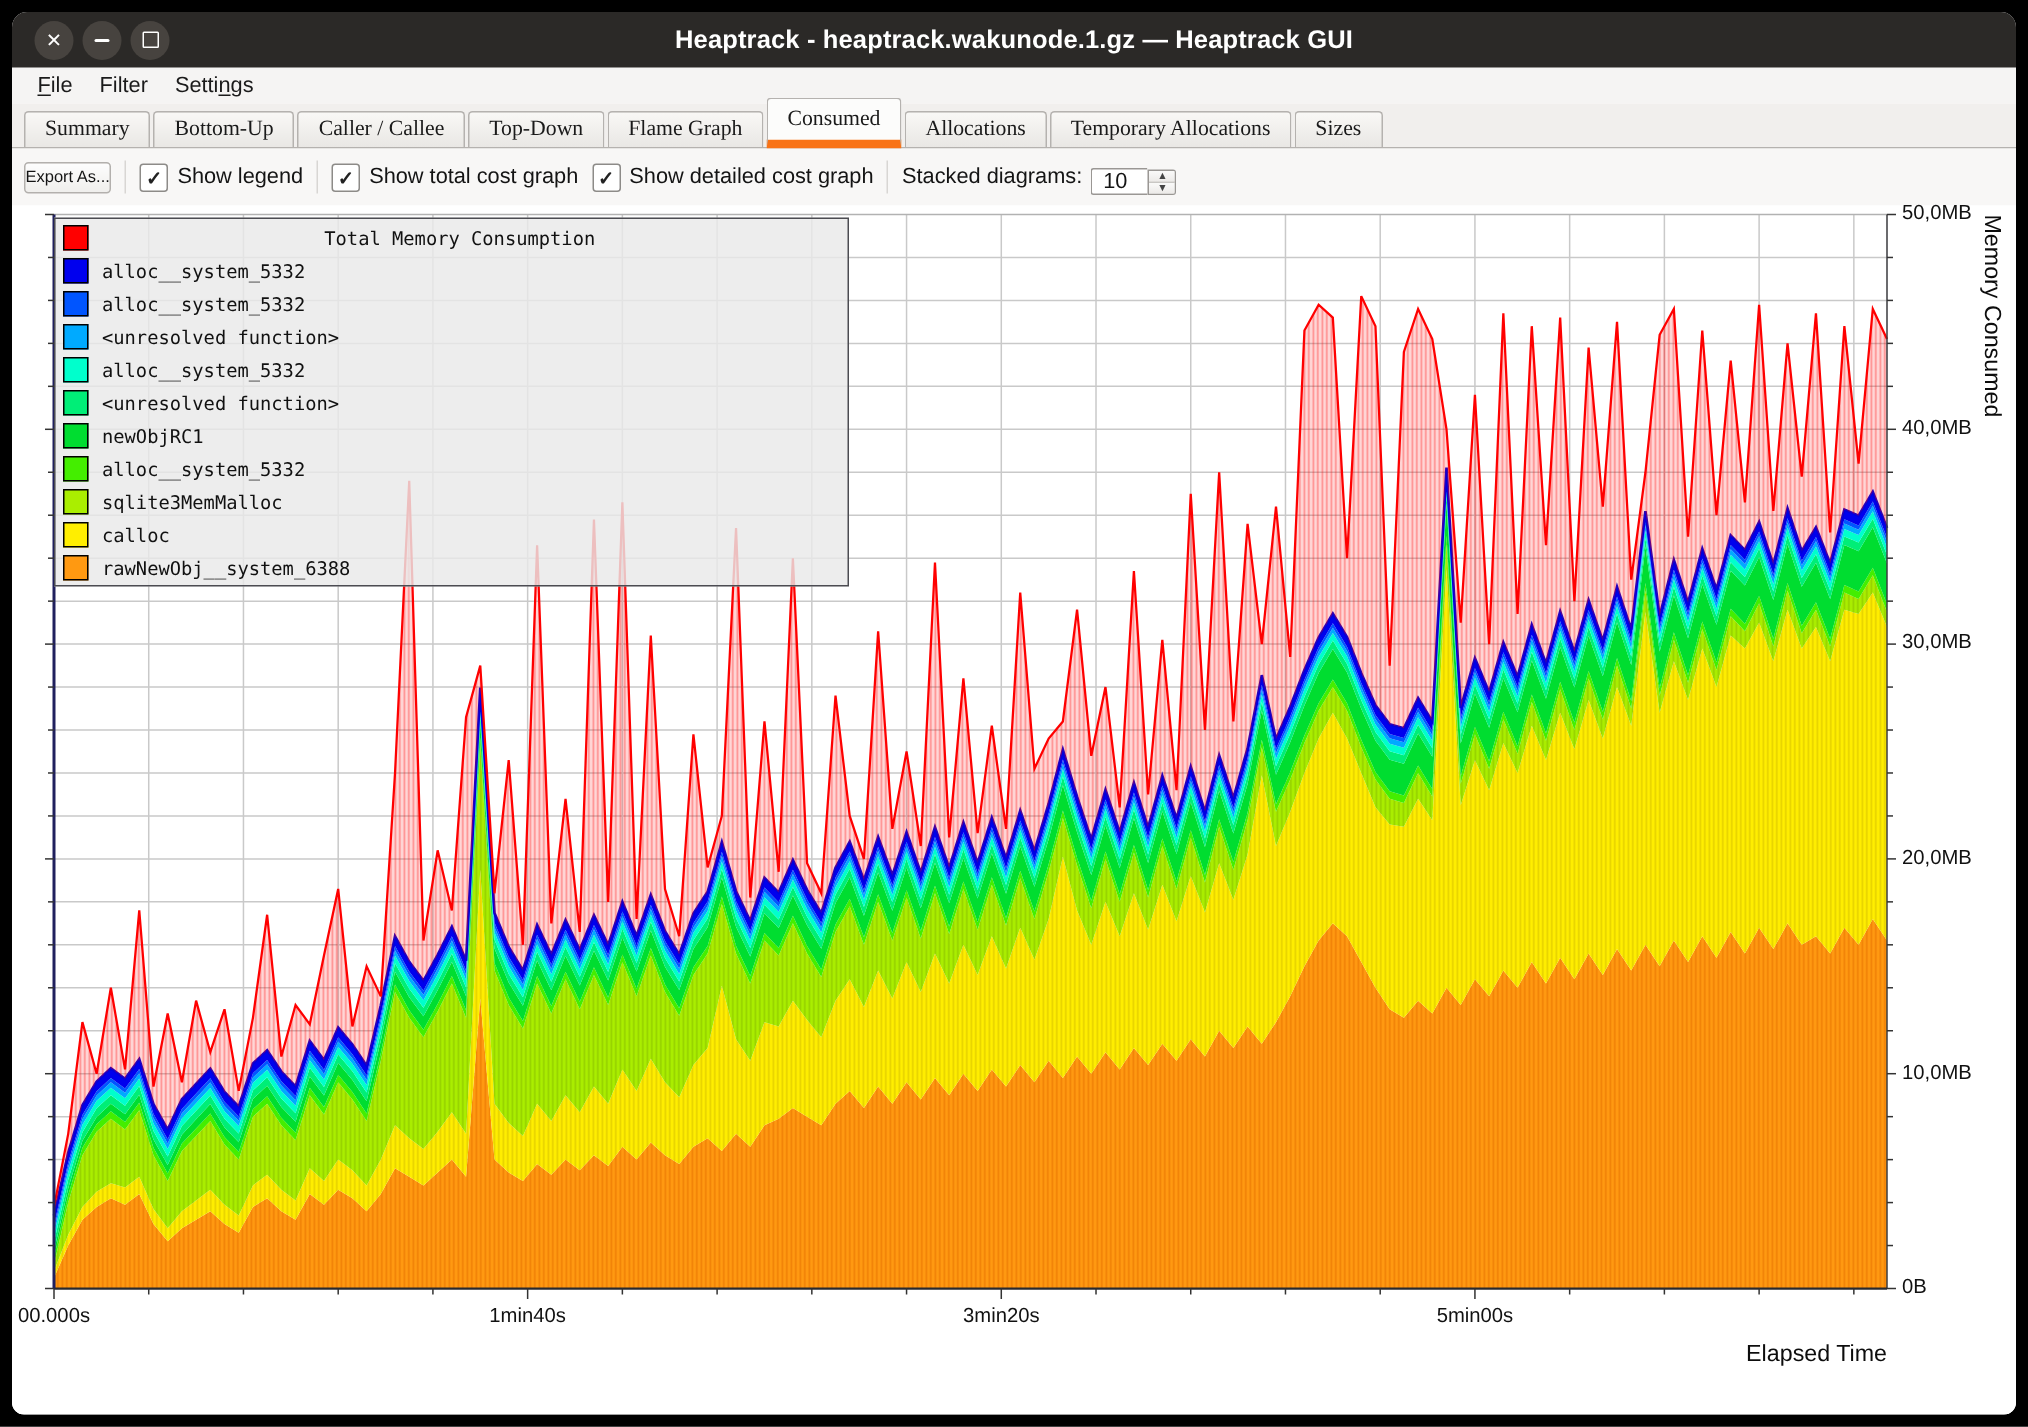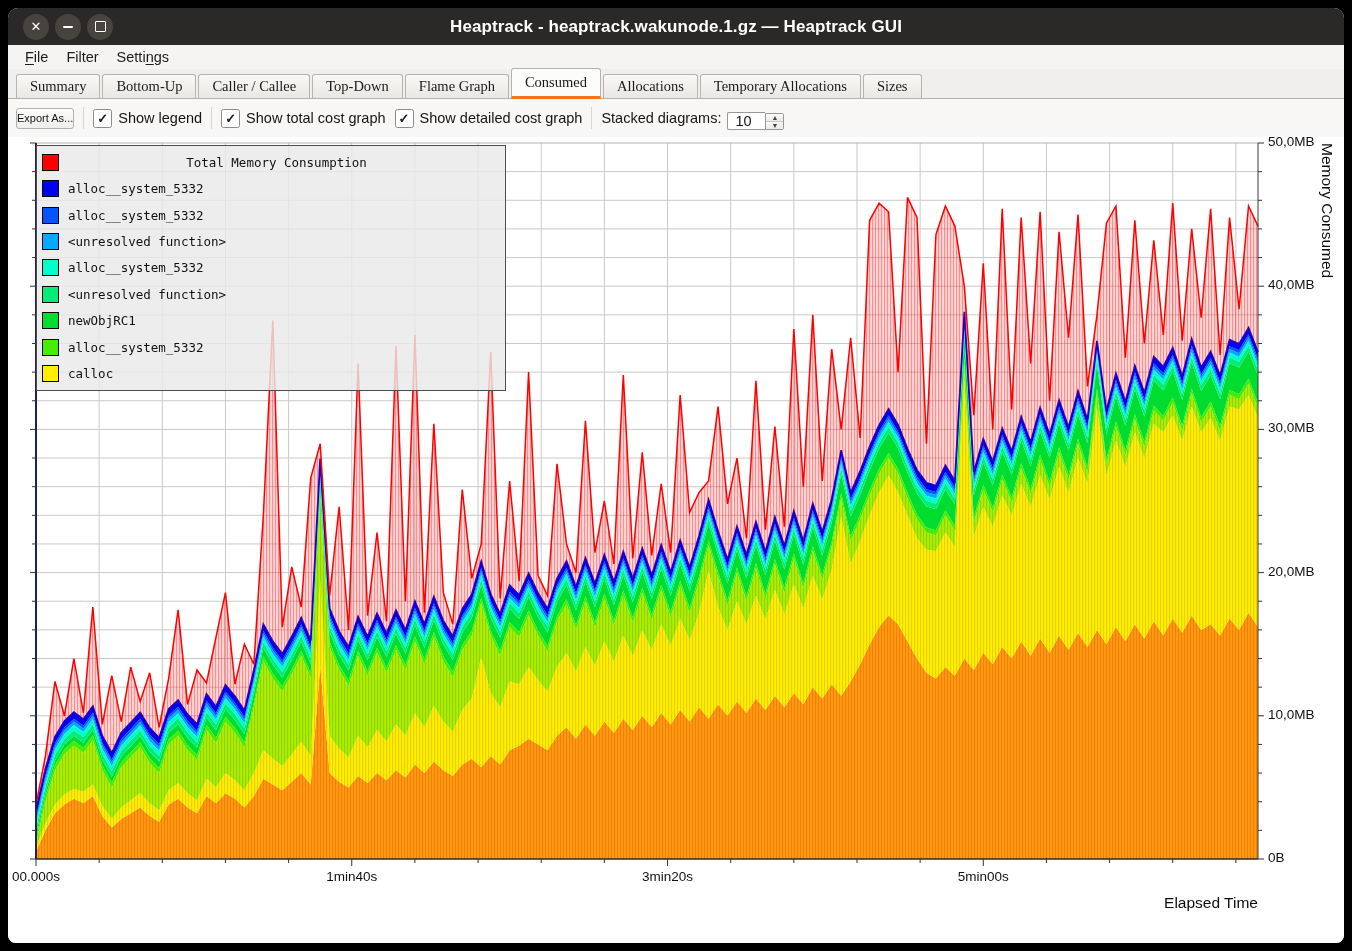--- a/index.html
+++ b/index.html
@@ -26,7 +26,7 @@
   .tab{background:linear-gradient(#f9f8f6,#e9e7e4);border:1px solid #b5b2af;border-bottom:none;
     border-radius:3px 3px 0 0;height:23px;line-height:23px;padding:0 13px;margin-right:2px;font-family:Liberation Serif, serif;}
   .tab.active{background:#fcfcfb;height:27px;line-height:27px;margin-bottom:-1px;
-    border-bottom:3px solid #f97316;}
+    border-bottom:6px solid #f97316;}
   
   .toolbar{height:38px;background:#f8f7f6;display:flex;align-items:center;padding-left:8px;
     font-size:14.5px;color:#141414;gap:9px;}

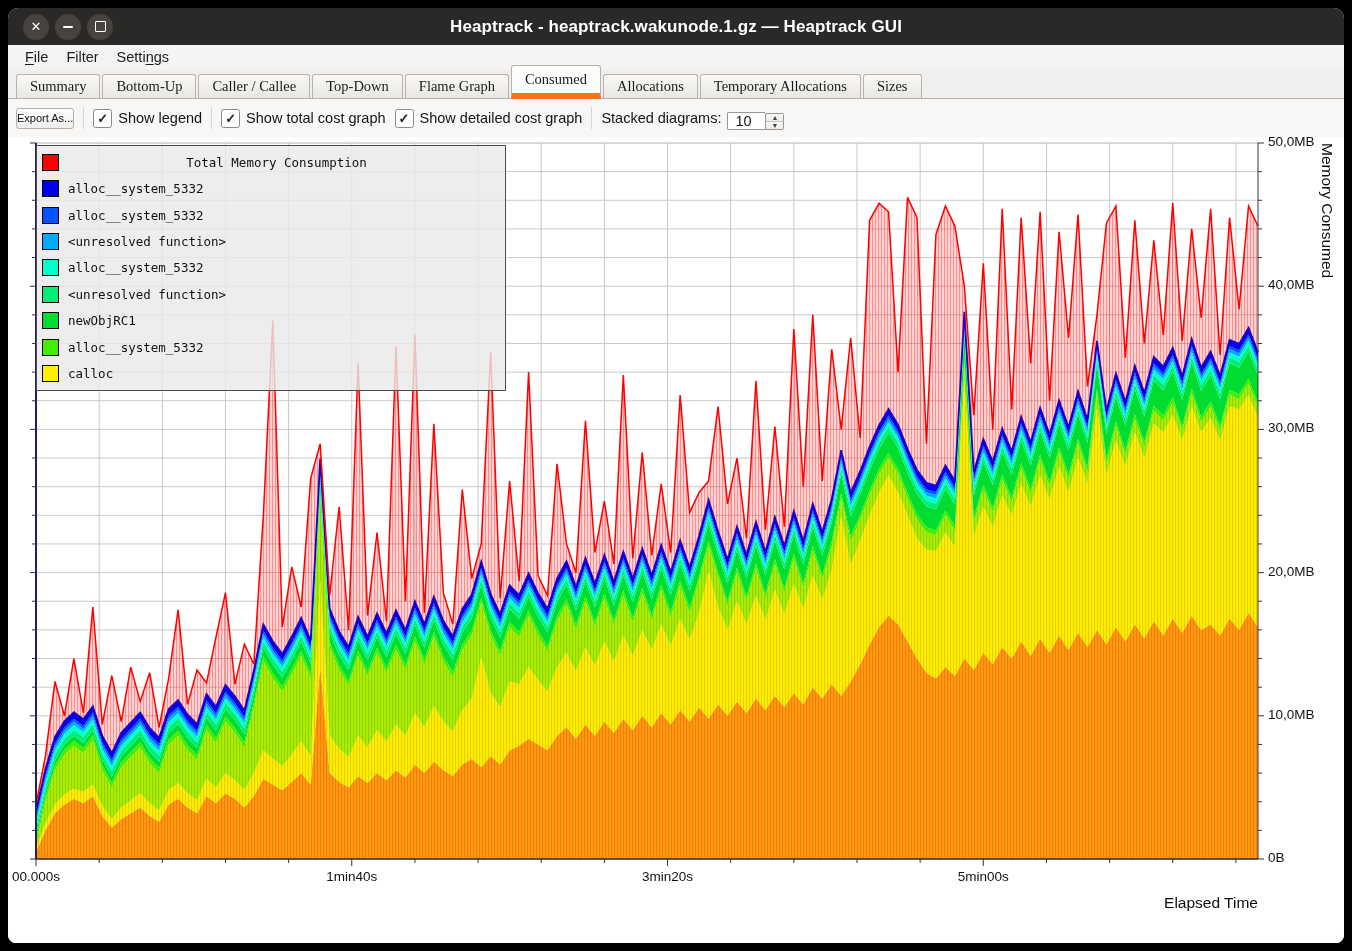--- a/index.html
+++ b/index.html
@@ -53,7 +53,7 @@
   .axis-ytitle{position:absolute;left:1310px;top:6px;height:716px;display:flex;align-items:center;
     writing-mode:vertical-rl;font-size:15.5px;color:#0d0d0d;}
   
-  .legend{position:absolute;left:28px;top:8px;width:470px;height:246px;
+  .legend{position:absolute;left:28px;top:8px;width:530px;height:246px;
     background:rgba(233,233,233,0.82);border:1px solid #4c4c52;box-sizing:border-box;
     display:flex;flex-direction:column;justify-content:space-evenly;
     font-family:"DejaVu Sans Mono",monospace;font-size:12.5px;color:#111;}

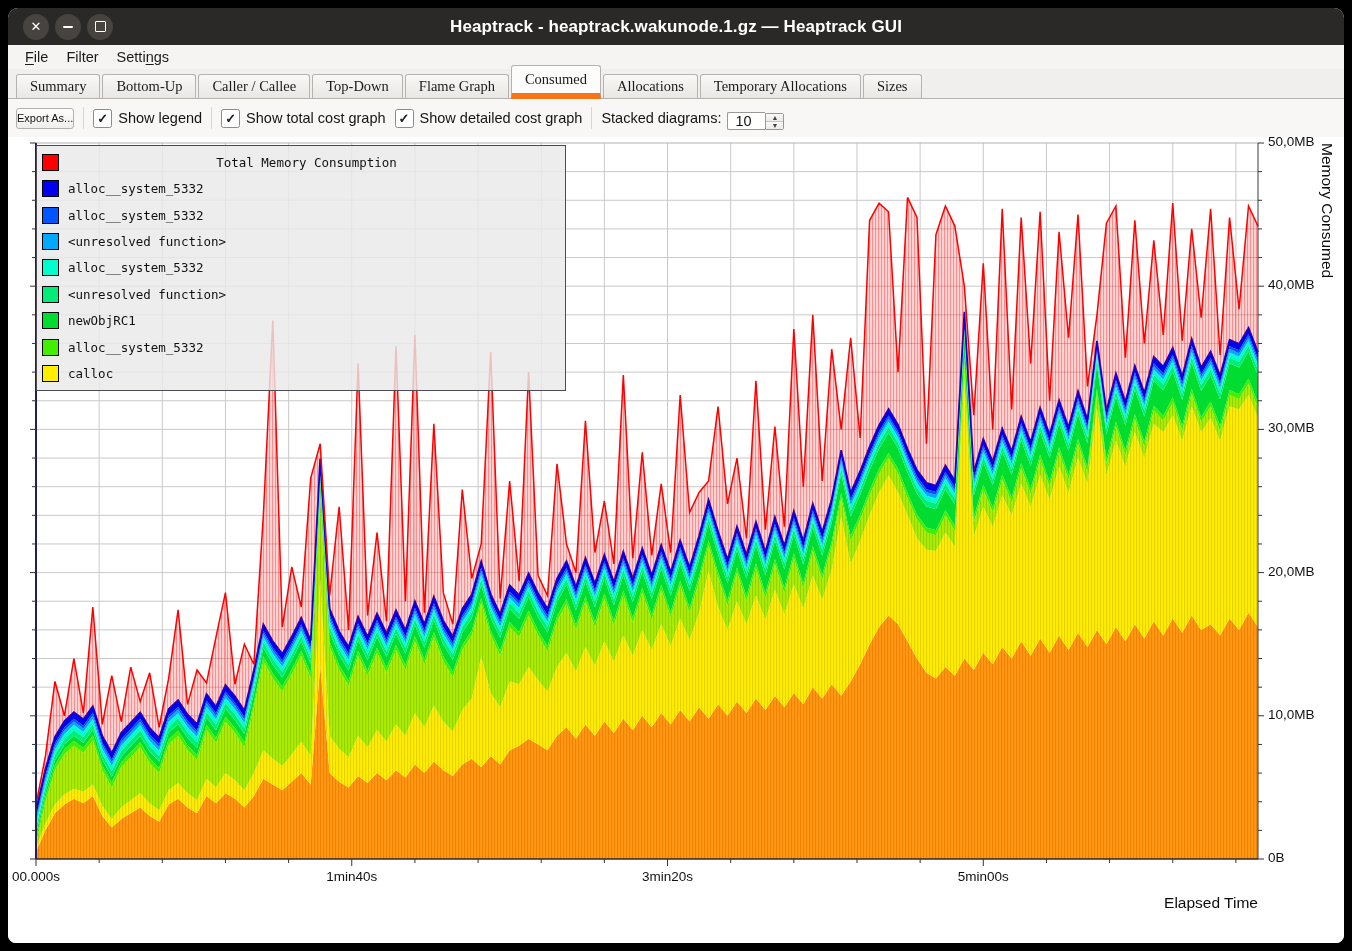--- a/index.html
+++ b/index.html
@@ -324,6 +324,10 @@
           <span class="llabel">alloc__system_5332</span>
         </div>
         <div class="lrow">
+          <span class="lswatch" style="background: rgb(170, 238, 0);"></span>
+          <span class="llabel">sqlite3MemMalloc</span>
+        </div>
+        <div class="lrow">
           <span class="lswatch" style="background: rgb(255, 238, 0);"></span>
           <span class="llabel">calloc</span>
         </div>

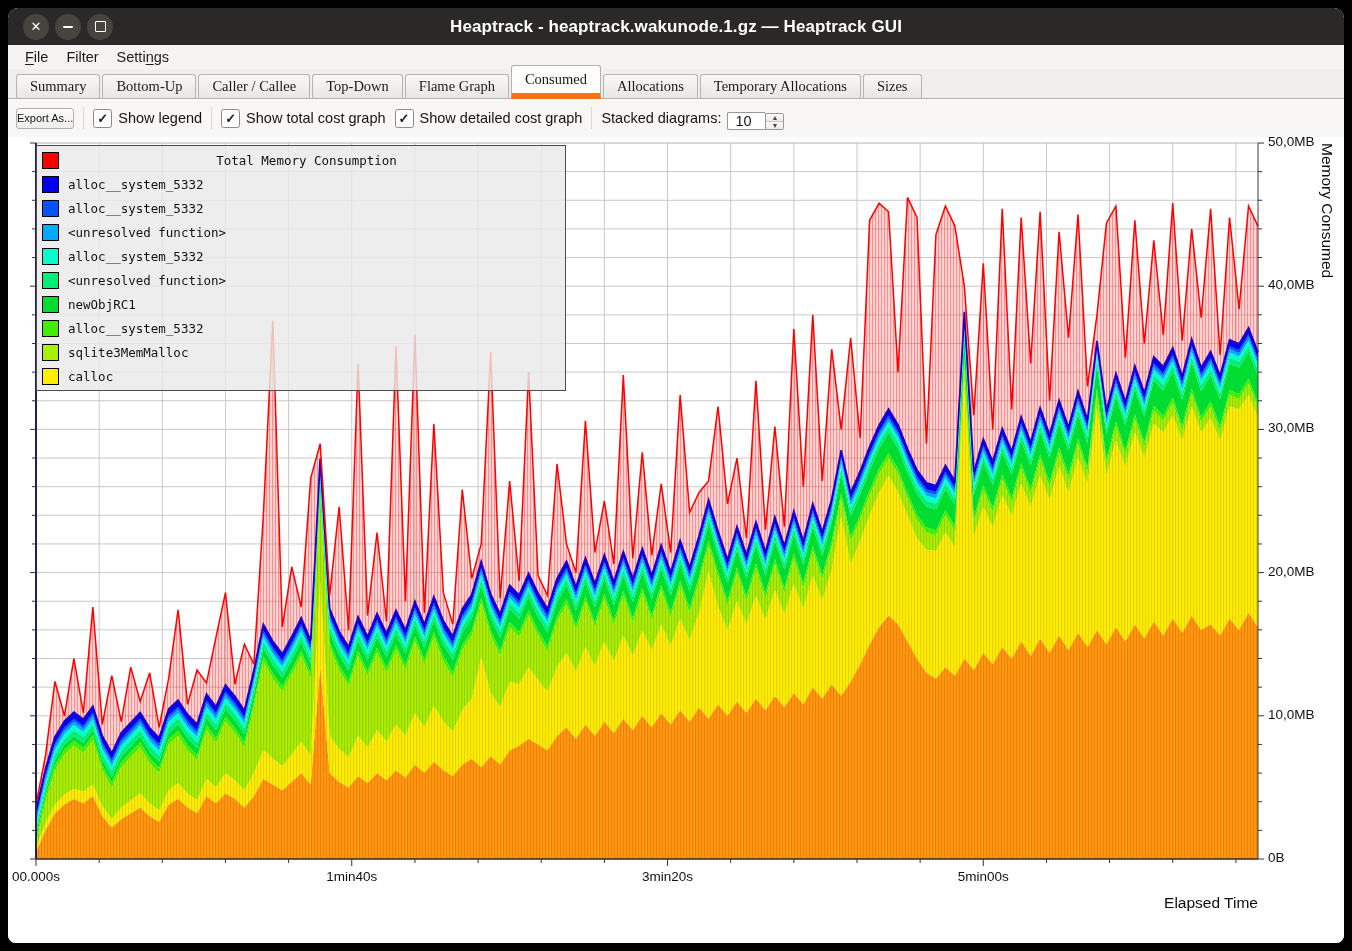--- a/index.html
+++ b/index.html
@@ -331,6 +331,10 @@
           <span class="lswatch" style="background: rgb(255, 238, 0);"></span>
           <span class="llabel">calloc</span>
         </div>
+        <div class="lrow">
+          <span class="lswatch" style="background: rgb(255, 153, 17);"></span>
+          <span class="llabel">rawNewObj__system_6388</span>
+        </div>
       </div>
     <div class="axis-xtitle">Elapsed Time</div>
     <div class="axis-ytitle">Memory Consumed</div>

